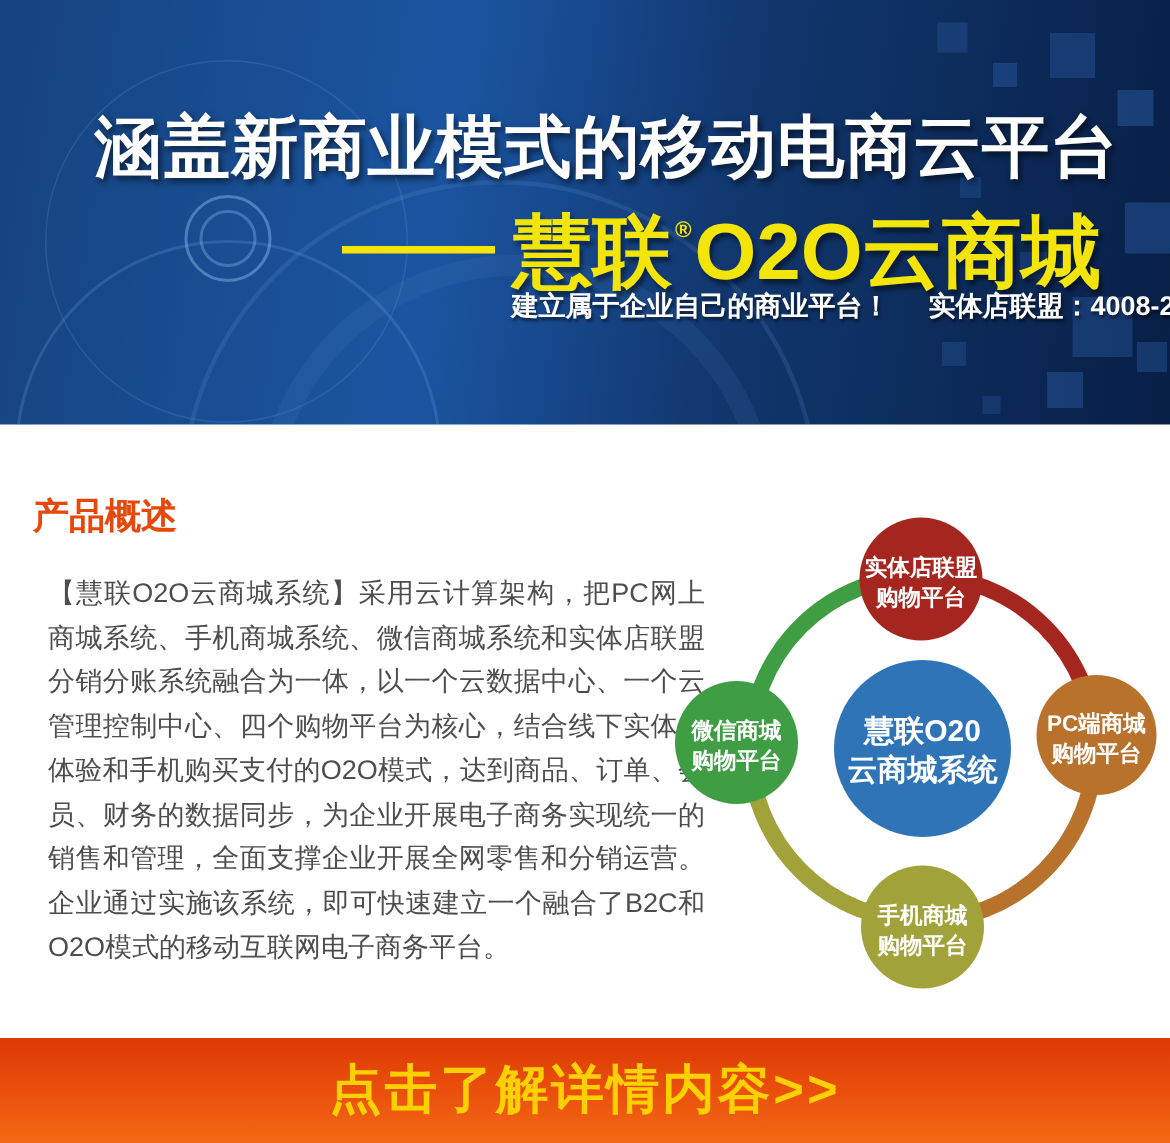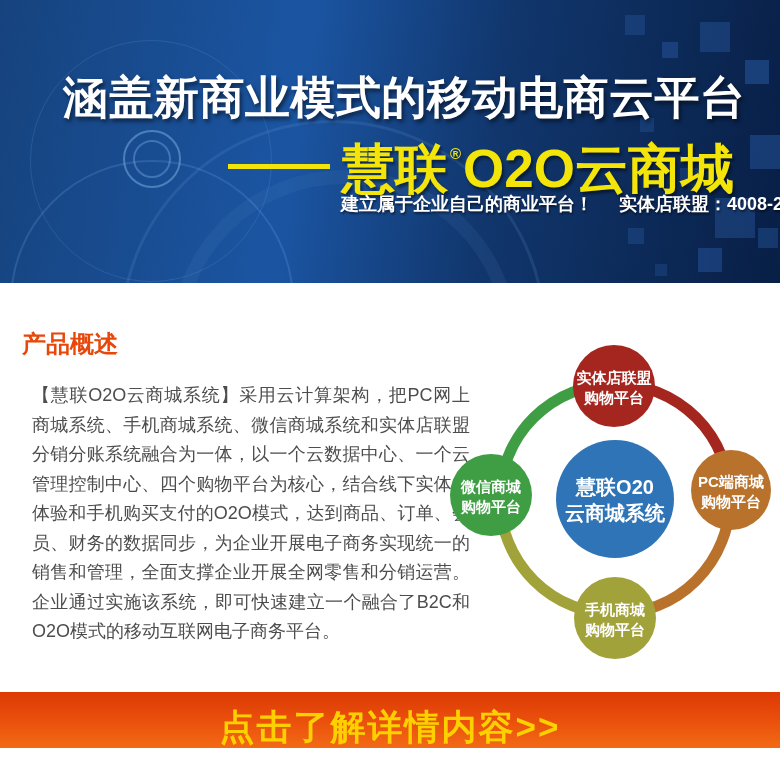--- a/index.html
+++ b/index.html
@@ -43,7 +43,7 @@
   .ctr{font-size:20px;}
 
   
-  .cta-bar{position:absolute;left:0;top:692px;width:780px;height:56px;text-align:center;
+  .cta-bar{position:absolute;left:0;top:692px;width:780px;height:70px;text-align:center;
            background:linear-gradient(180deg,#dc3905 0%,#ea4f0c 50%,#f26a15 100%);cursor:pointer;}
   .cta-label{display:inline-block;line-height:70px;font-size:35px;font-weight:bold;
              color:#fdd000;letter-spacing:2px;}

